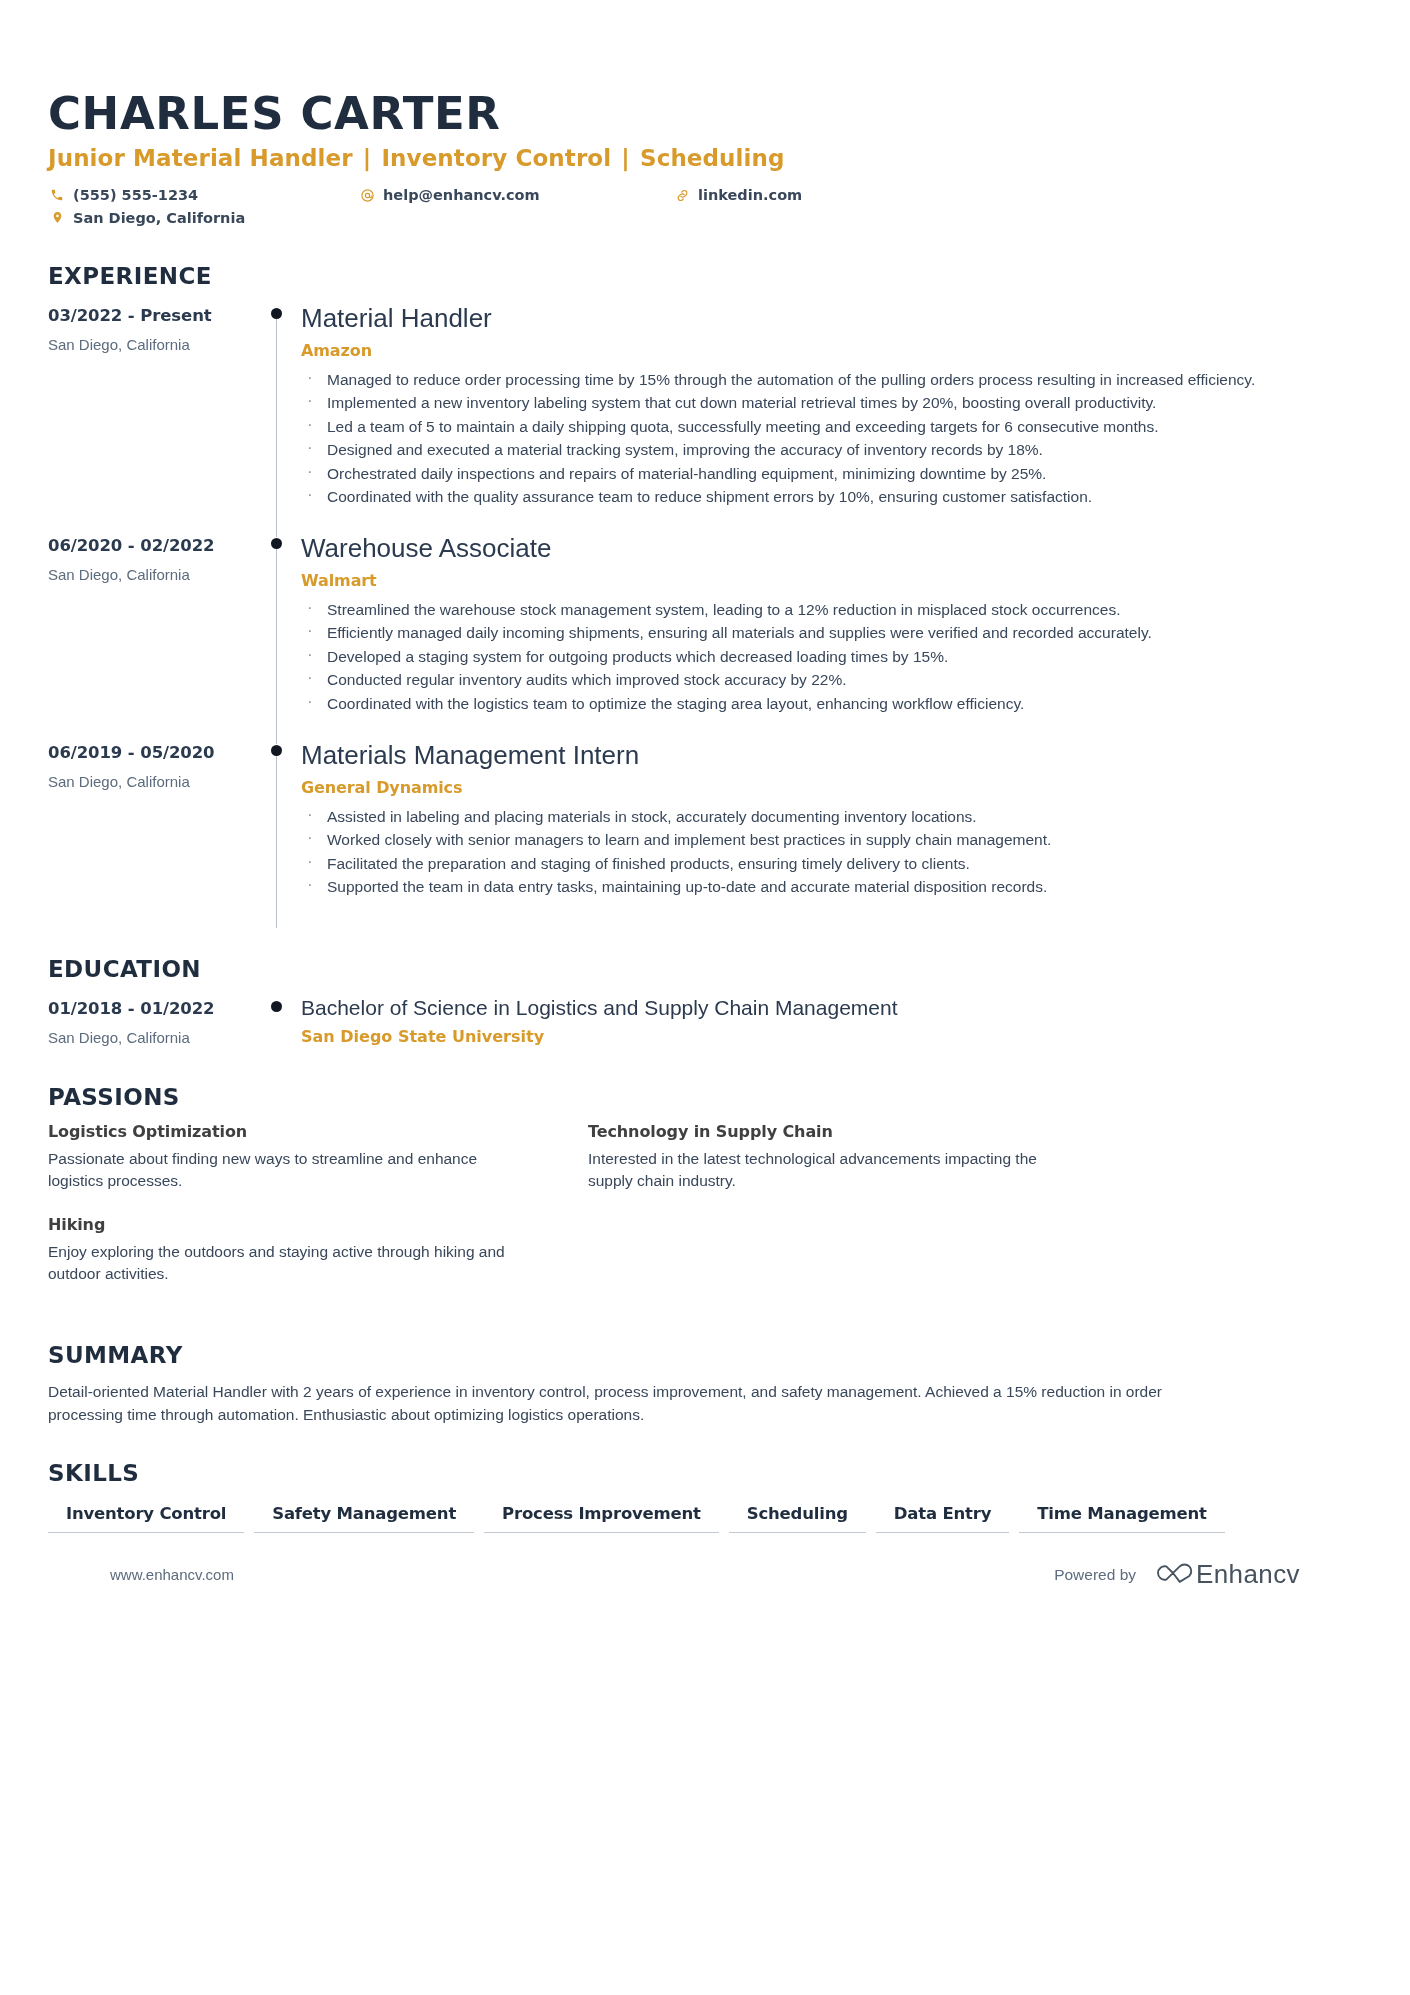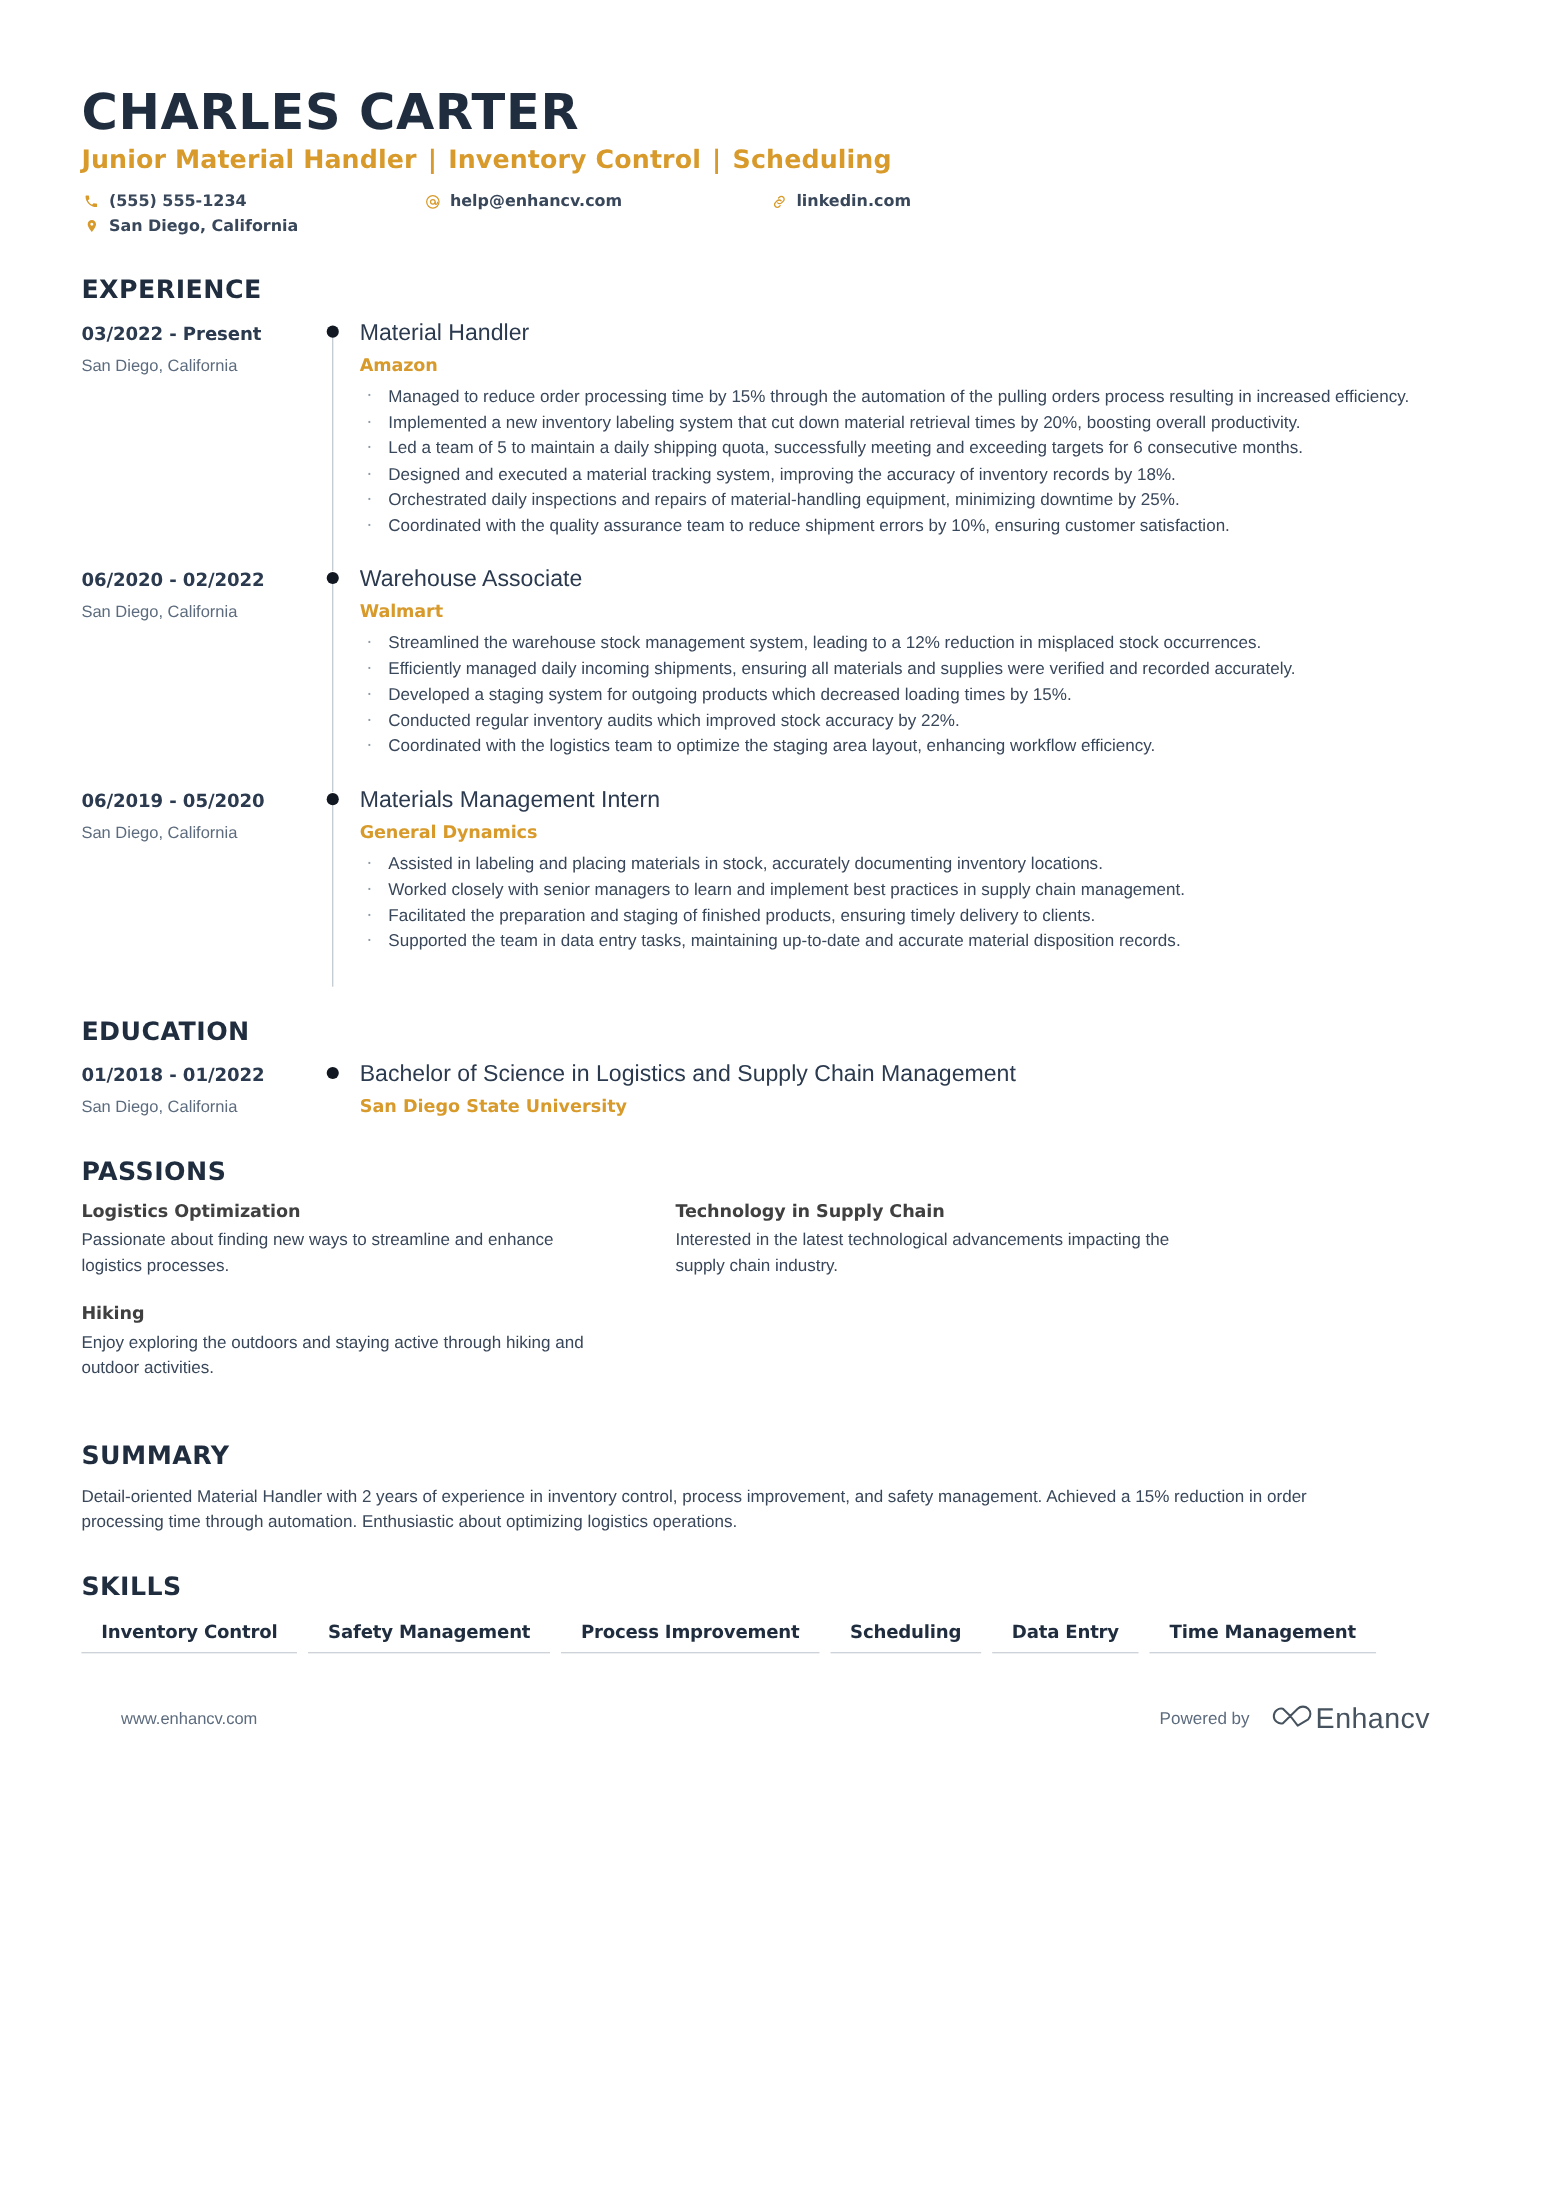--- a/index.html
+++ b/index.html
@@ -20,7 +20,8 @@
     height: 1661px;
     background: #fff;
     box-sizing: border-box;
-    padding: 0 74px;
+    padding: 0 48px;
+    margin-top: 12px;
   }
 
   

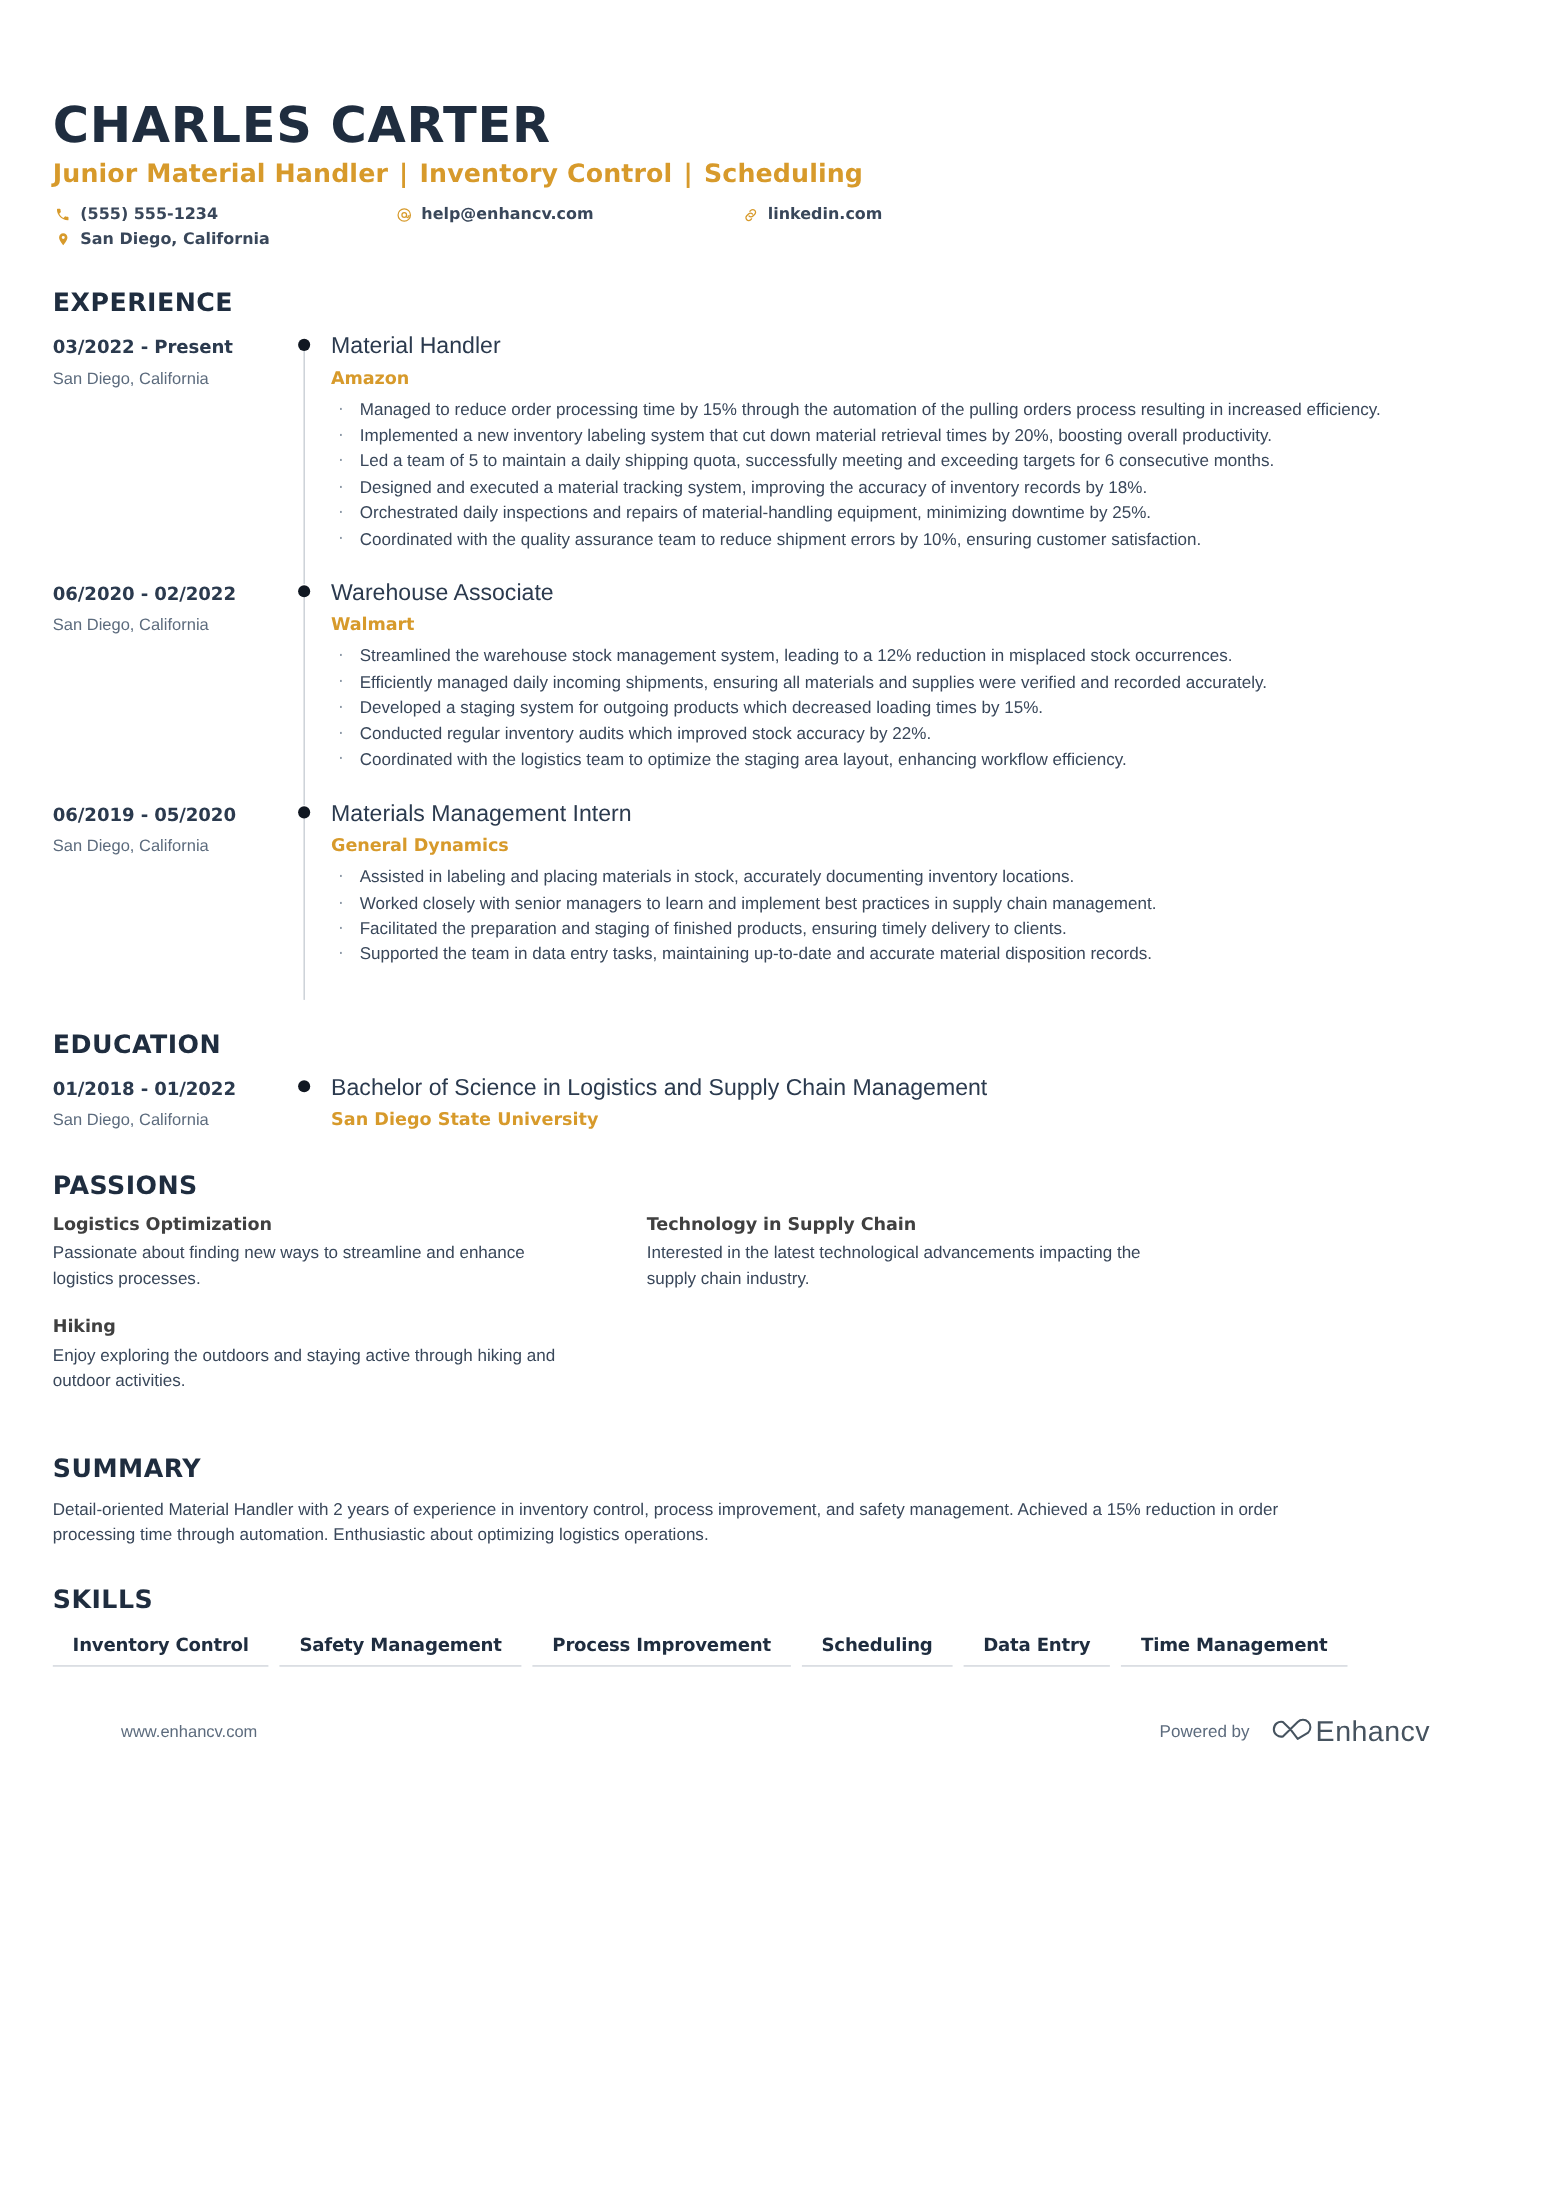--- a/index.html
+++ b/index.html
@@ -142,7 +142,7 @@
     padding-bottom: 22px;
   }
   .job-title {
-    font-size: 21px;
+    font-size: 26px;
     color: #2b3a4e;
     line-height: 1.25;
   }

